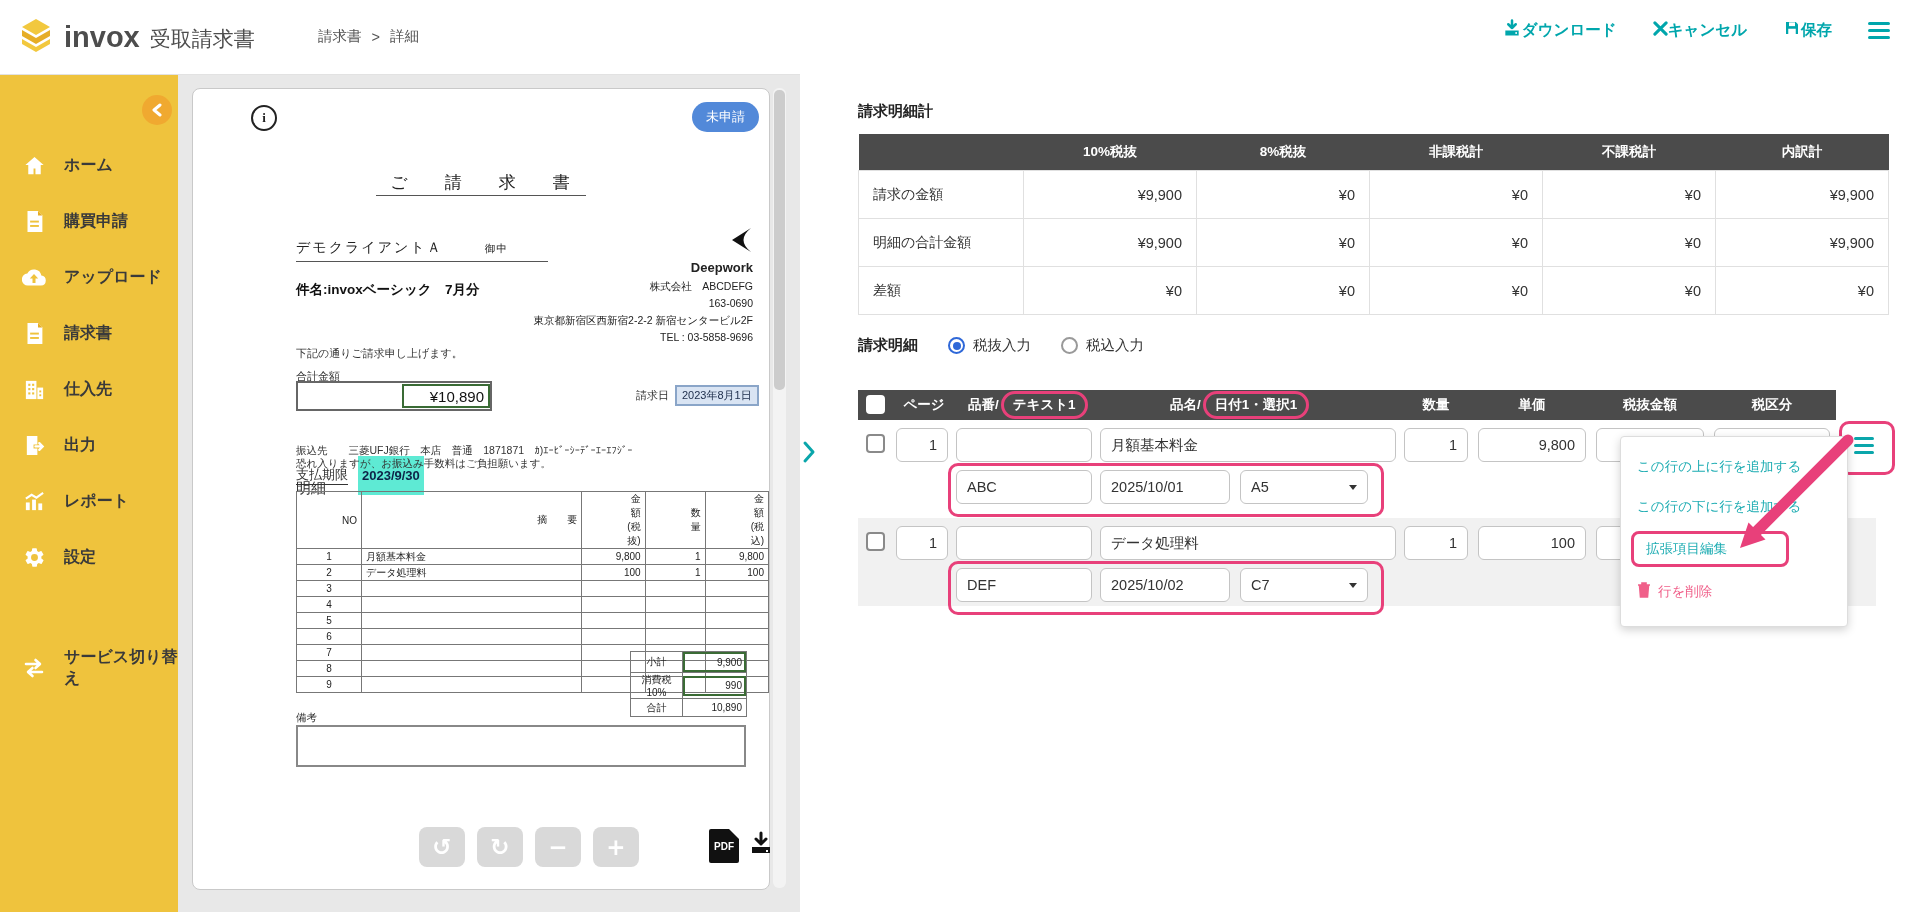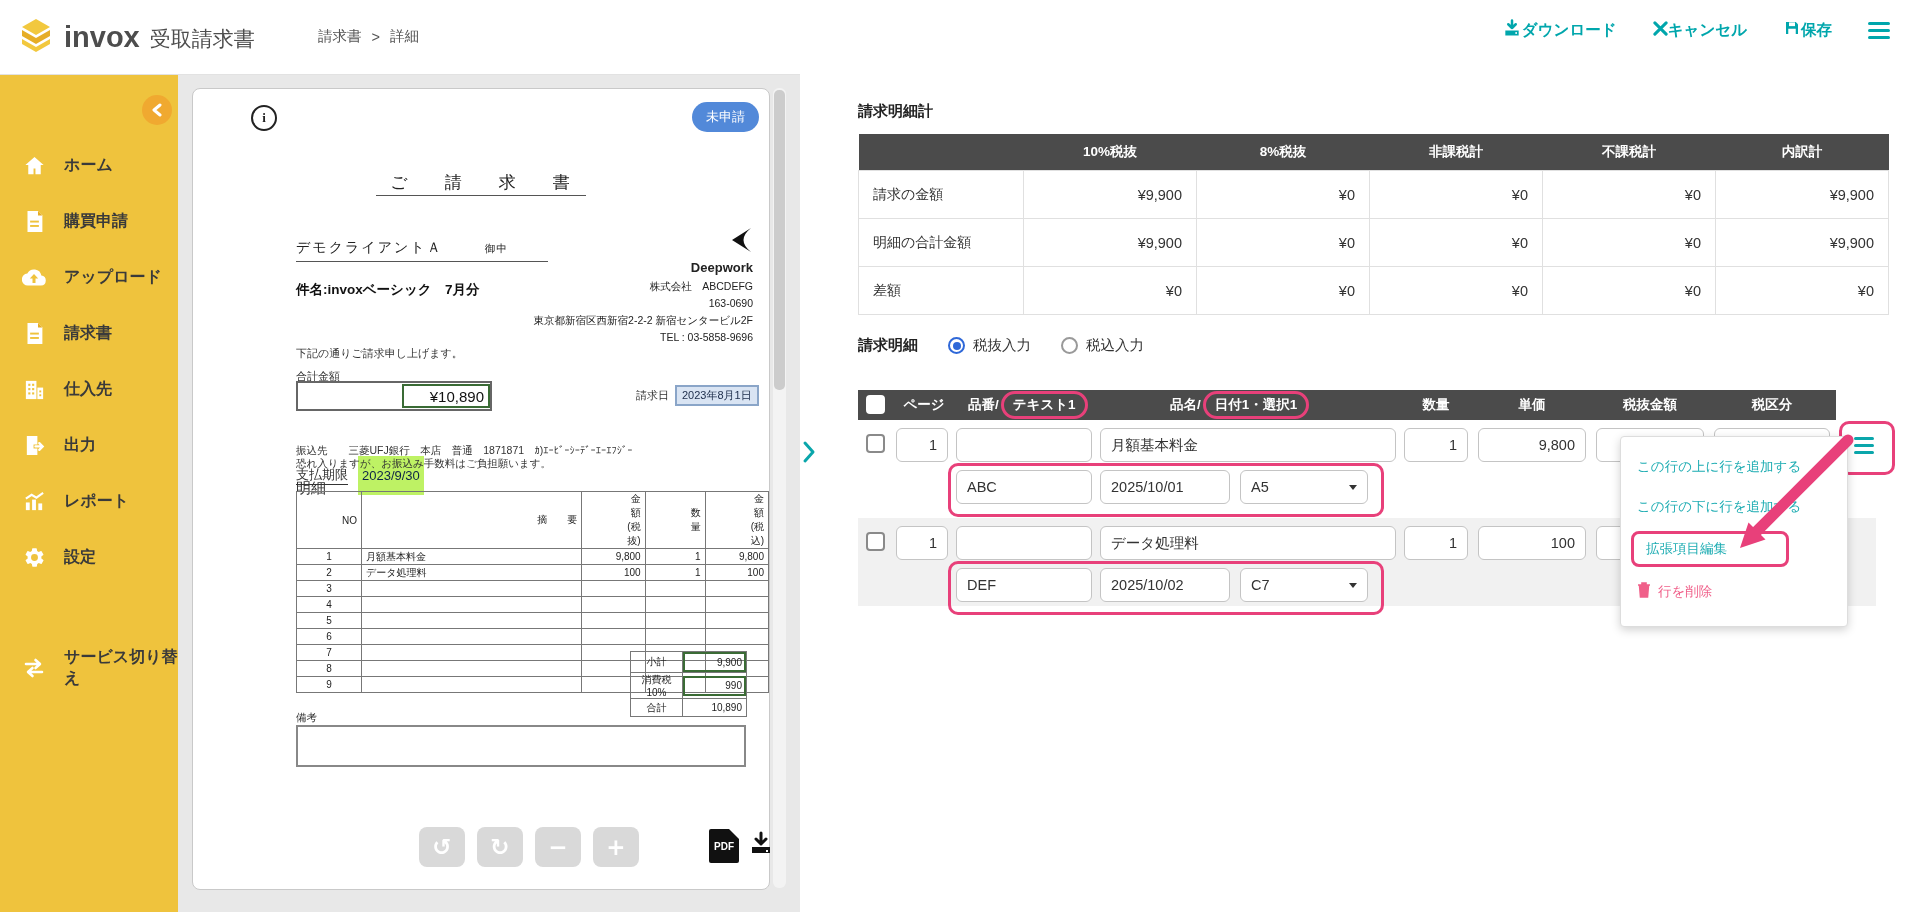--- a/index.html
+++ b/index.html
@@ -54,7 +54,7 @@
   .issue-val{border:2px solid #8aa5c8;background:#d9e4f3;padding:1px 5px;color:#1c2c4a;}
   .due-row{position:absolute;left:103px;top:331px;font-size:13px;display:flex;gap:10px;align-items:center;margin-top:36px;}
   .due-label{border-bottom:1px solid #333;}
-  .due-val{background:#bef264;color:#0d2347;font-weight:normal;padding:12px 4px;}
+  .due-val{background:#5eead4;color:#0d2347;font-weight:bold;padding:12px 4px;}
   .bank-row{position:absolute;left:103px;top:355px;font-size:10.5px;}
   .fee-row{position:absolute;left:103px;top:368px;font-size:10.5px;}
   .detail-lab{position:absolute;left:103px;top:390px;font-size:15px;}

